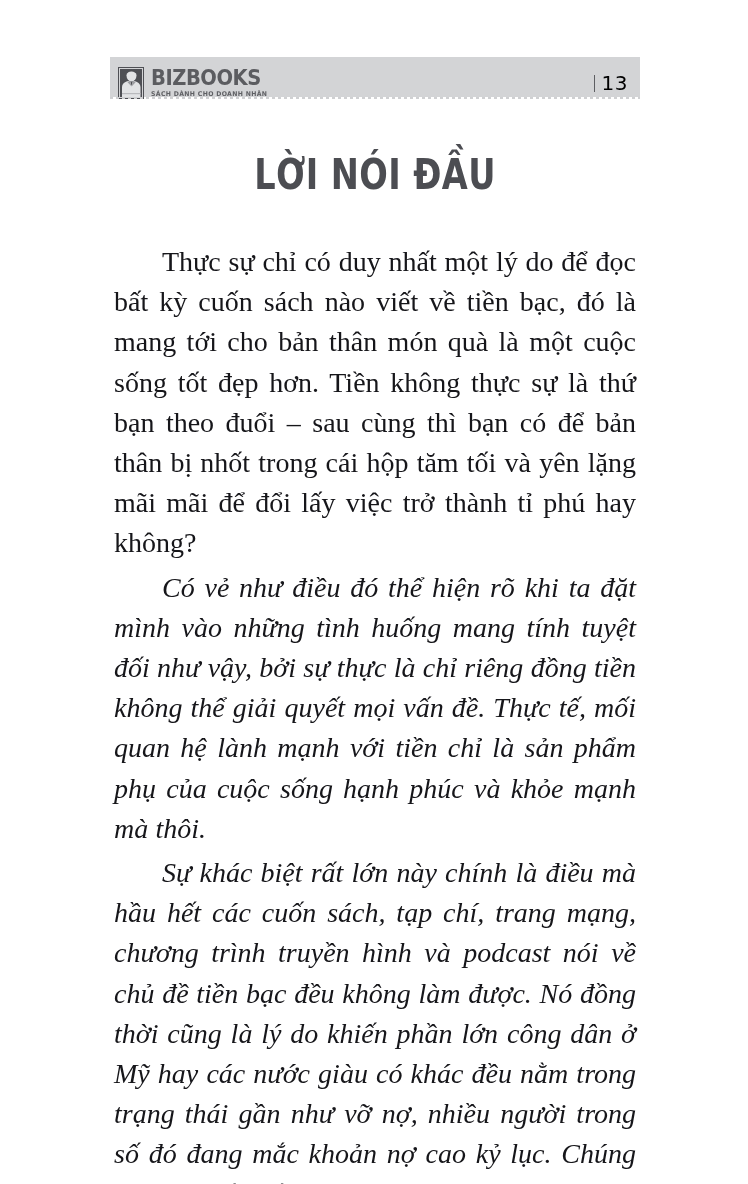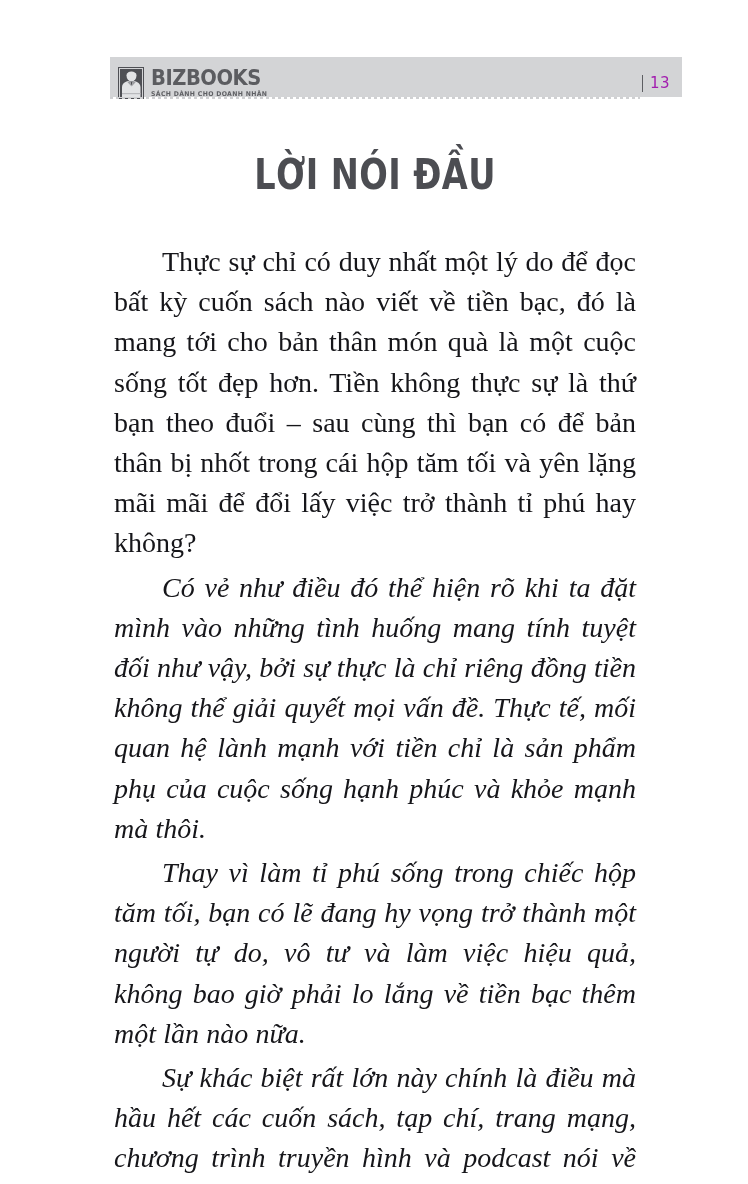--- a/index.html
+++ b/index.html
@@ -26,7 +26,7 @@
     position: absolute;
     left: 110px;
     top: 57px;
-    width: 572px;
+    width: 530px;
     height: 40px;
     background: #d3d4d6;
     display: flex;

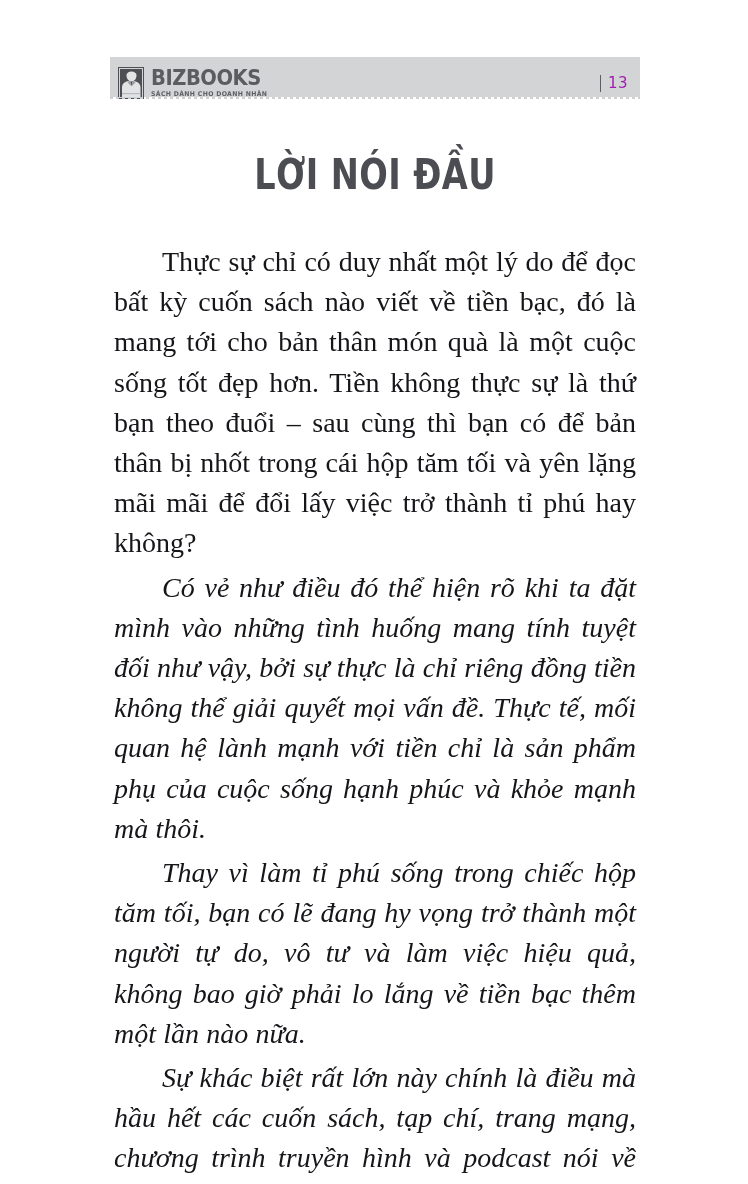--- a/index.html
+++ b/index.html
@@ -81,8 +81,8 @@
 
   .folio {
     font-family: "DejaVu Sans", sans-serif;
-    font-size: 15px;
-    color: #a21caf;
+    font-size: 20px;
+    color: #000000;
     display: flex;
     align-items: center;
     gap: 7px;

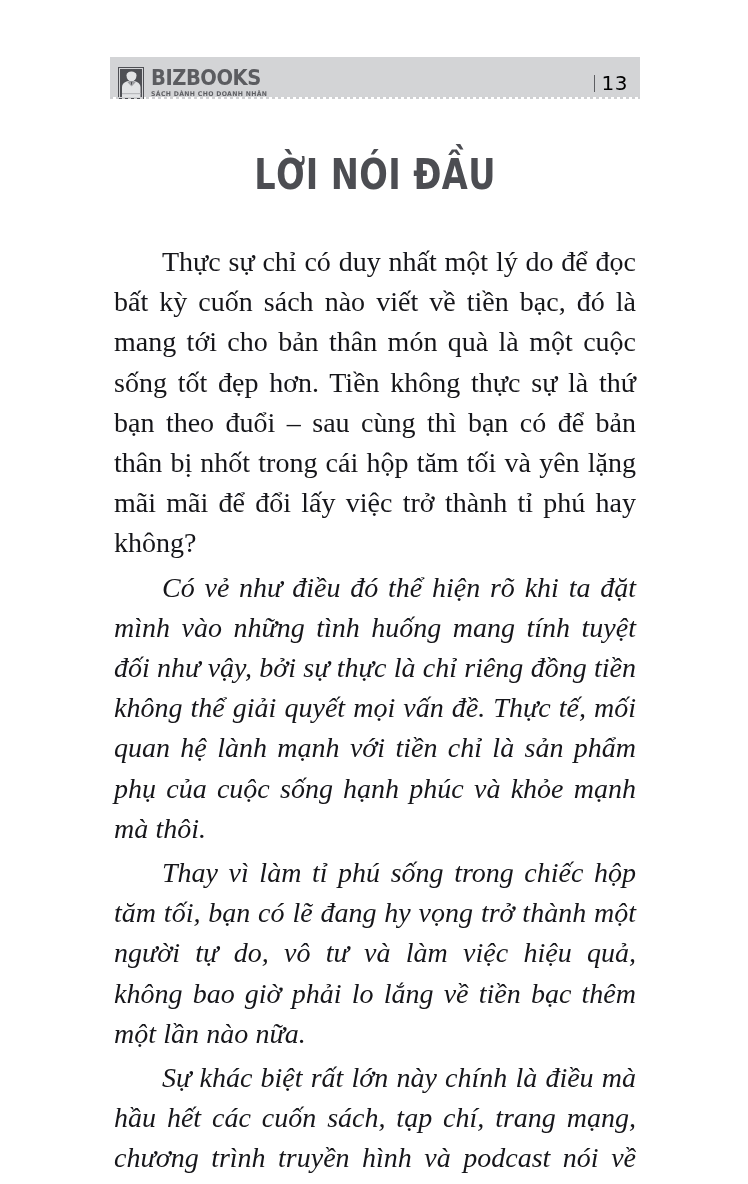--- a/index.html
+++ b/index.html
@@ -188,7 +188,6 @@
   <div class="body-col">
     <p class="para">Thực sự chỉ có duy nhất một lý do để đọc bất kỳ cuốn sách nào viết về tiền bạc, đó là mang tới cho bản thân món quà là một cuộc sống tốt đẹp hơn. Tiền không thực sự là thứ bạn theo đuổi – sau cùng thì bạn có để bản thân bị nhốt trong cái hộp tăm tối và yên lặng mãi mãi để đổi lấy việc trở thành tỉ phú hay không?</p>
     <p class="para">Có vẻ như điều đó thể hiện rõ khi ta đặt mình vào những tình huống mang tính tuyệt đối như vậy, bởi sự thực là chỉ riêng đồng tiền không thể giải quyết mọi vấn đề. Thực tế, mối quan hệ lành mạnh với tiền chỉ là sản phẩm phụ của cuộc sống hạnh phúc và khỏe mạnh mà thôi.</p>
-    <p class="para">Thay vì làm tỉ phú sống trong chiếc hộp tăm tối, bạn có lẽ đang hy vọng trở thành một người tự do, vô tư và làm việc hiệu quả, không bao giờ phải lo lắng về tiền bạc thêm một lần nào nữa.</p>
     <p class="para">Sự khác biệt rất lớn này chính là điều mà hầu hết các cuốn sách, tạp chí, trang mạng, chương trình truyền hình và podcast nói về chủ đề tiền bạc đều không làm được. Nó đồng thời cũng là lý do khiến phần lớn công dân ở Mỹ hay các nước giàu có khác đều nằm trong trạng thái gần như vỡ nợ, nhiều người trong số đó đang mắc khoản nợ cao kỷ lục. Chúng ta mải miết kiếm nhiều và thật</p>
   </div>
 

